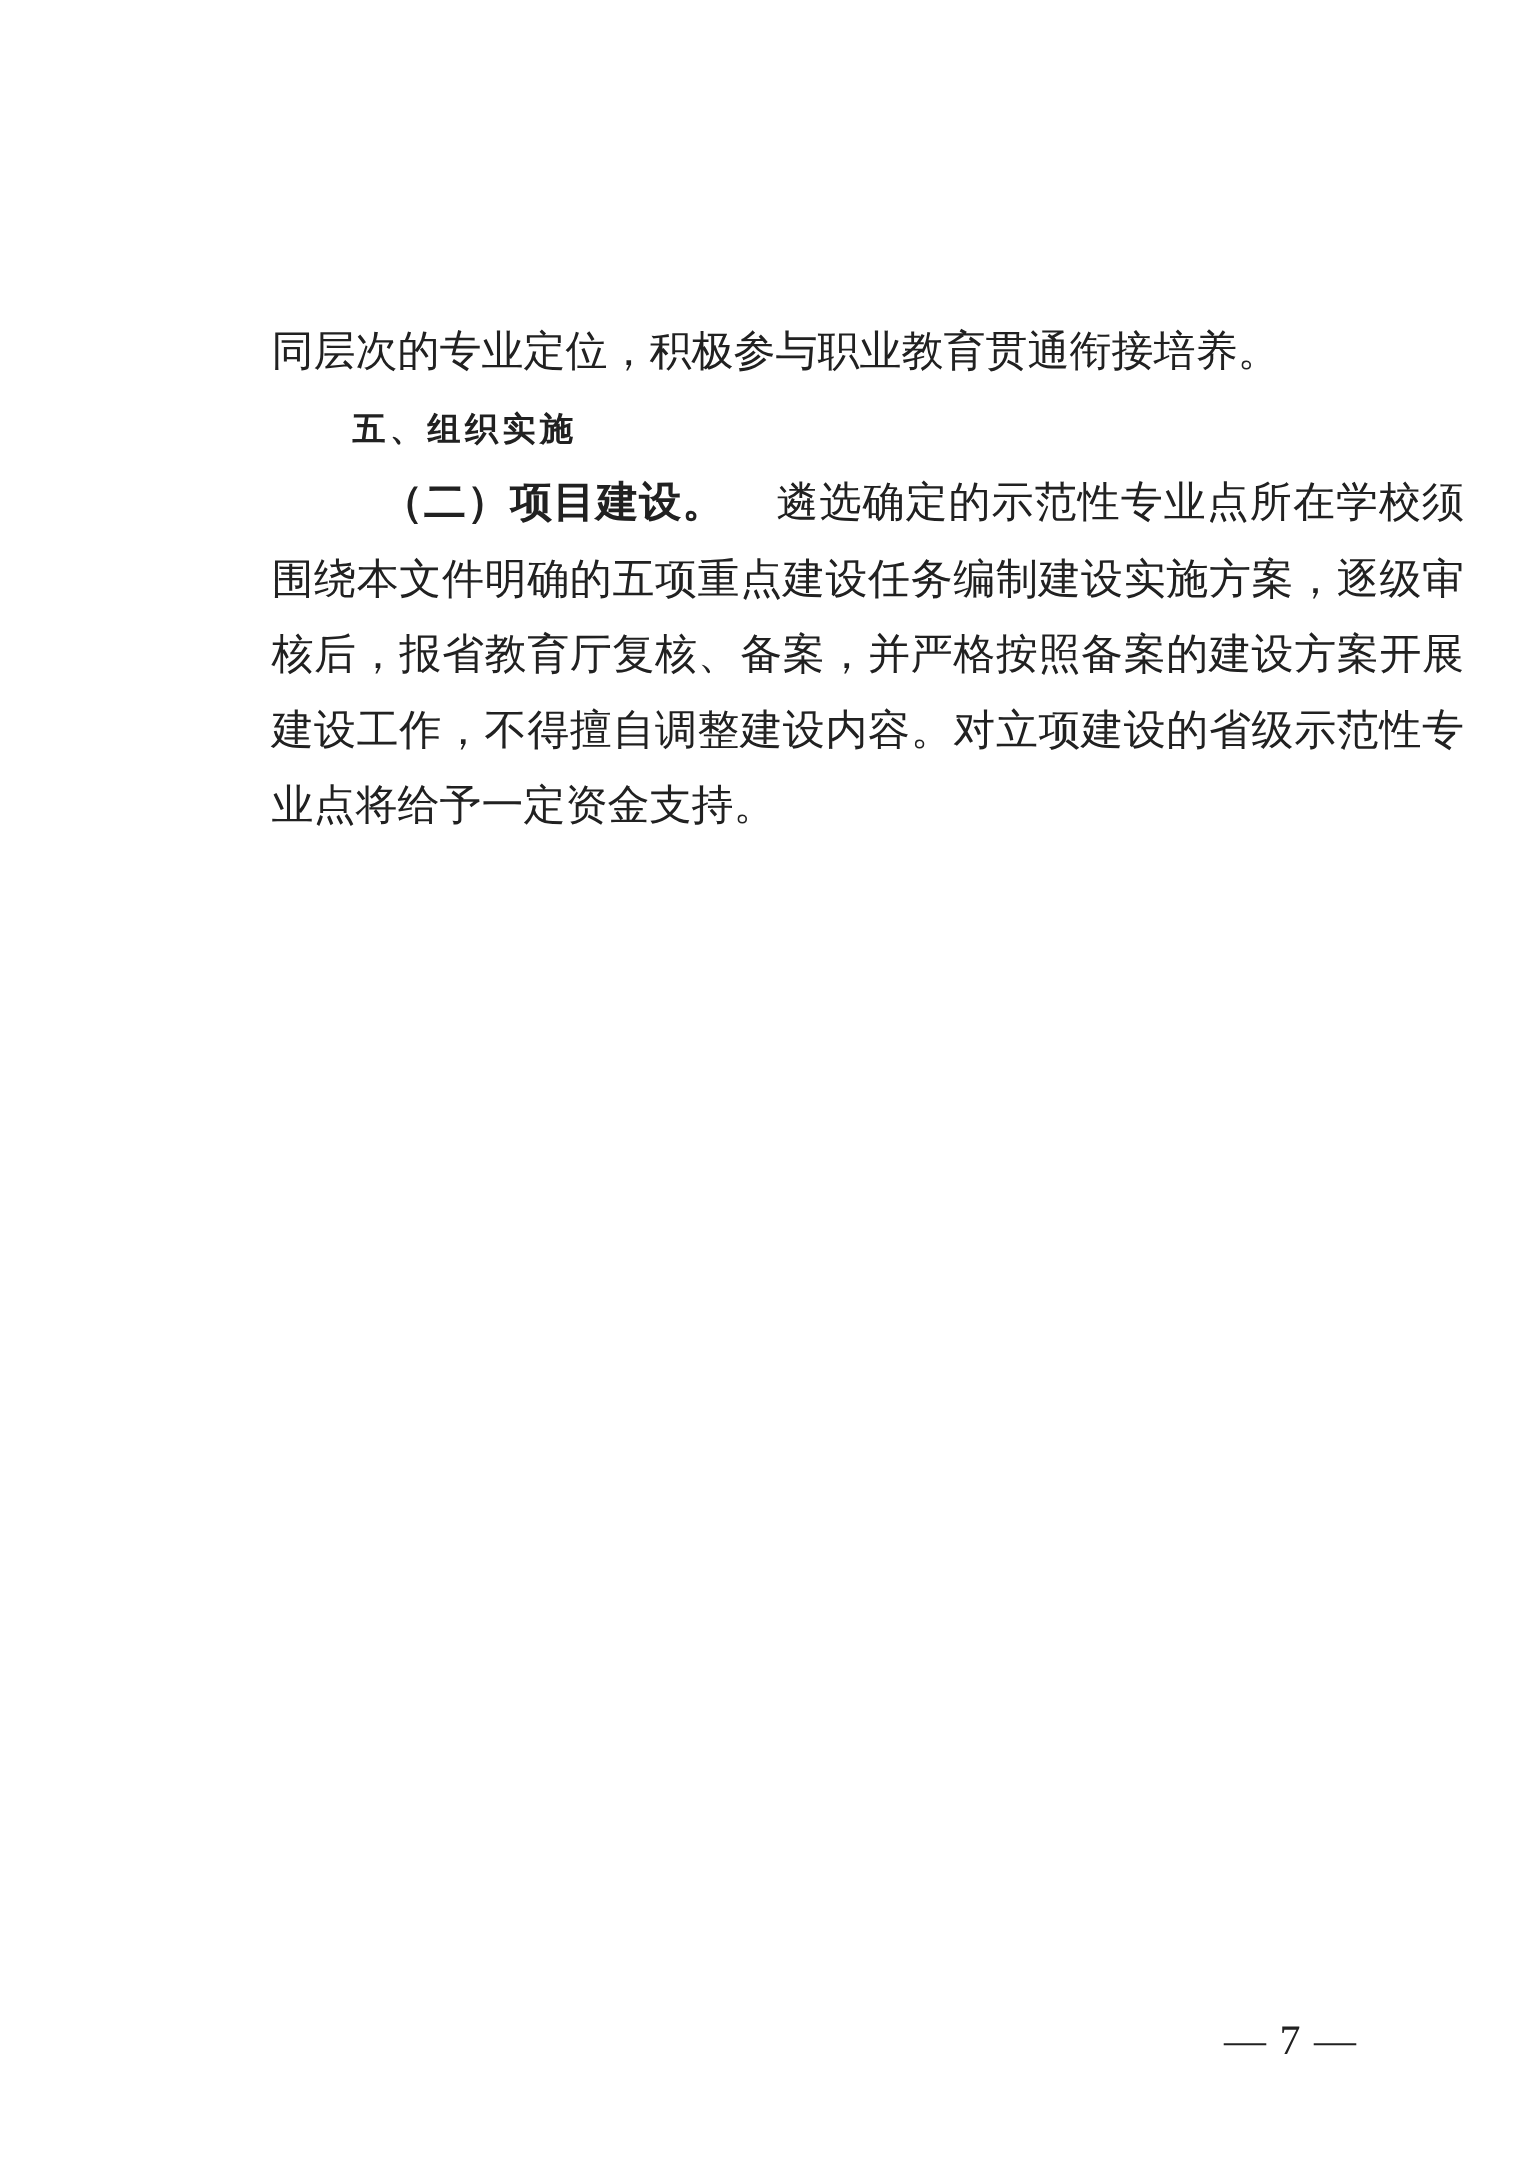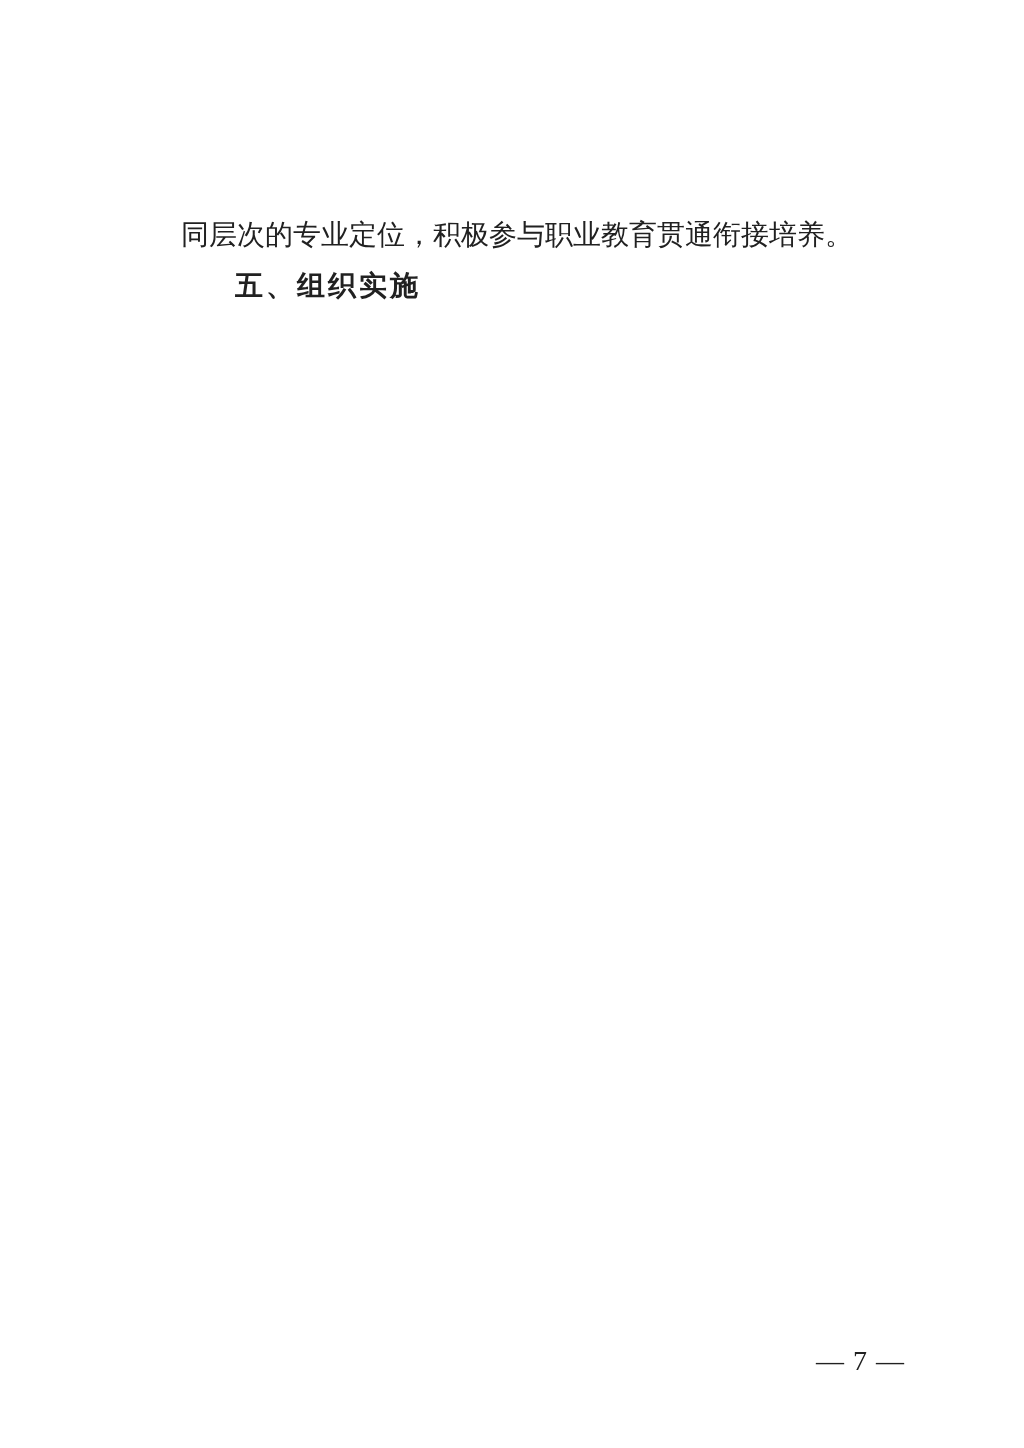--- a/index.html
+++ b/index.html
@@ -40,7 +40,7 @@
   .heading {
     font-family: "Liberation Sans", "DejaVu Sans", sans-serif;
     font-weight: 700;
-    font-size: 28px;
+    font-size: 22px;
     letter-spacing: 3px;
     text-indent: 54px;
     line-height: 50.5px;

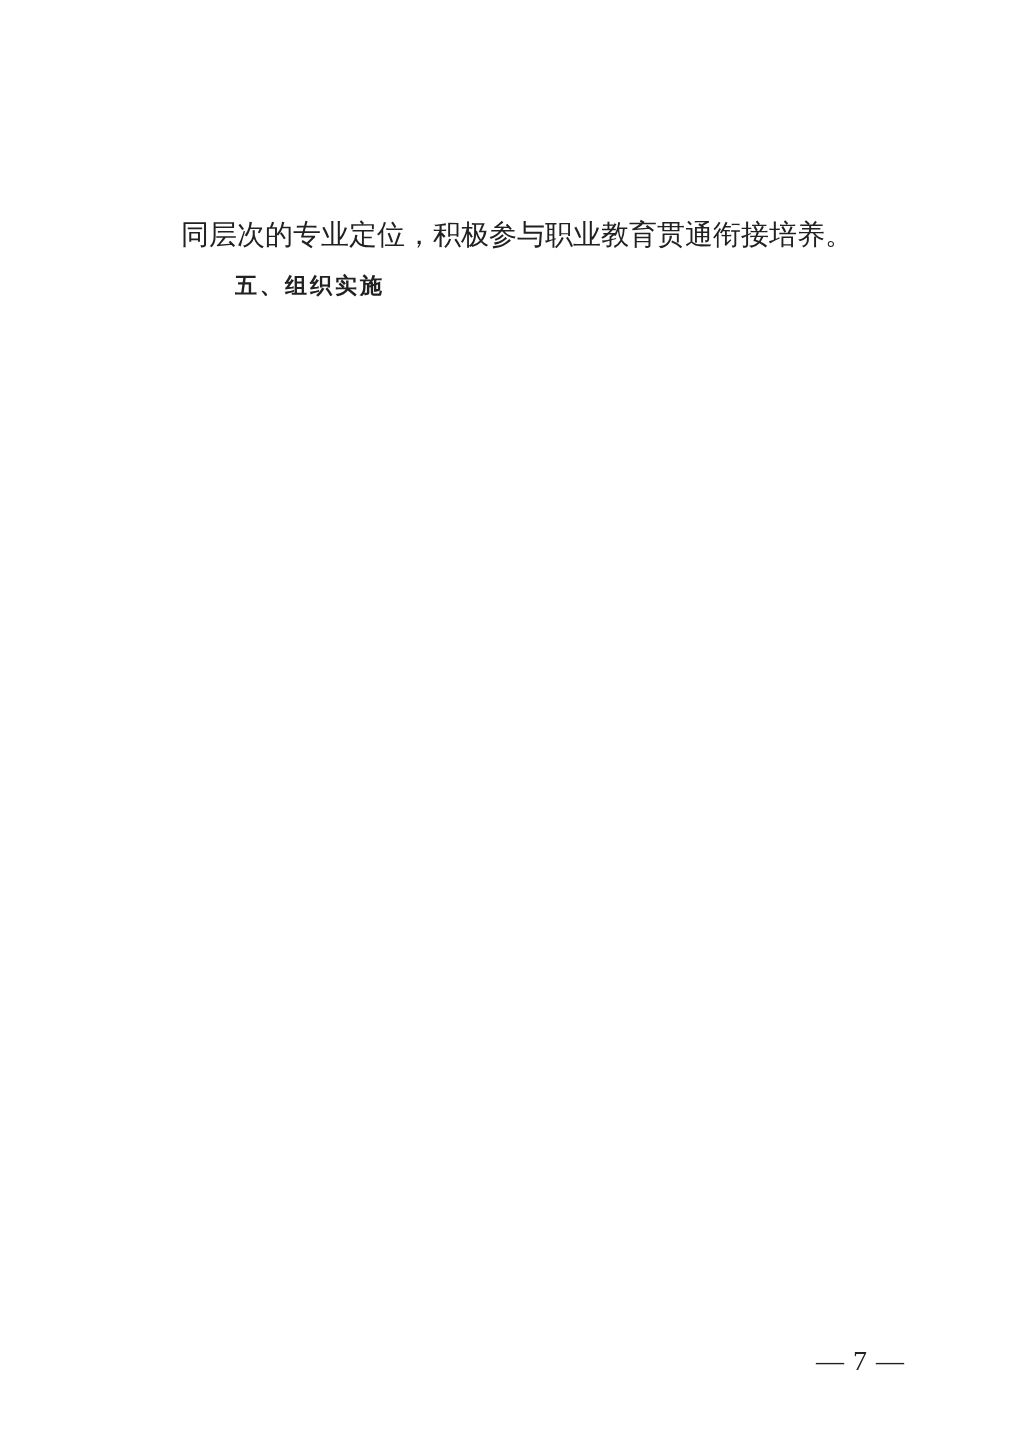--- a/index.html
+++ b/index.html
@@ -71,6 +71,7 @@
 
 
 
+    <p class="para"><span class="lead">（二）项目建设。</span><span>遴选确定的示范性专业点所在学校须围绕本文件明确的五项重点建设任务编制建设实施方案，逐级审核后，报省教育厅复核、备案，并严格按照备案的建设方案开展建设工作，不得擅自调整建设内容。对立项建设的省级示范性专业点将给予一定资金支持。</span></p>
 
 
   </main>

